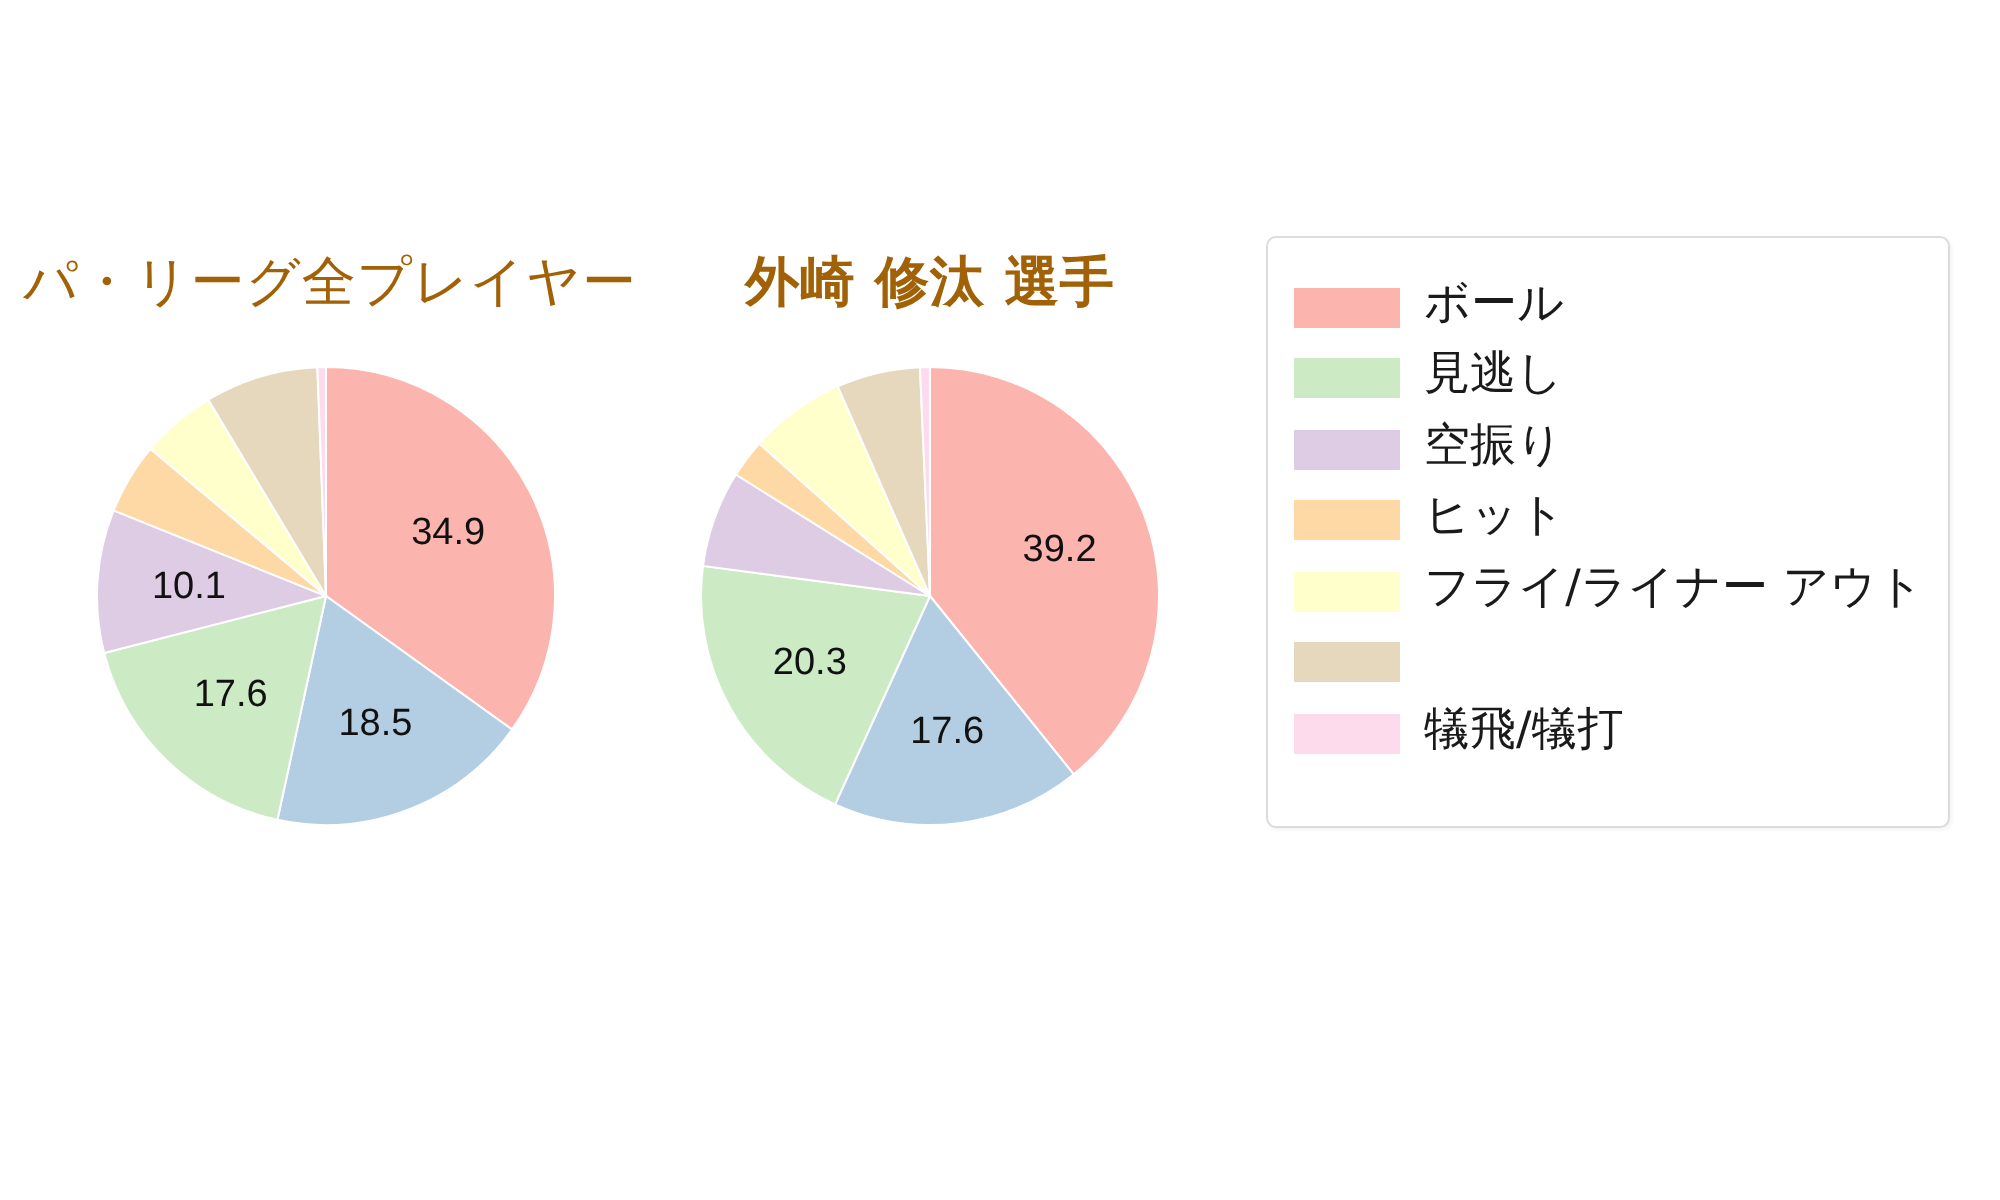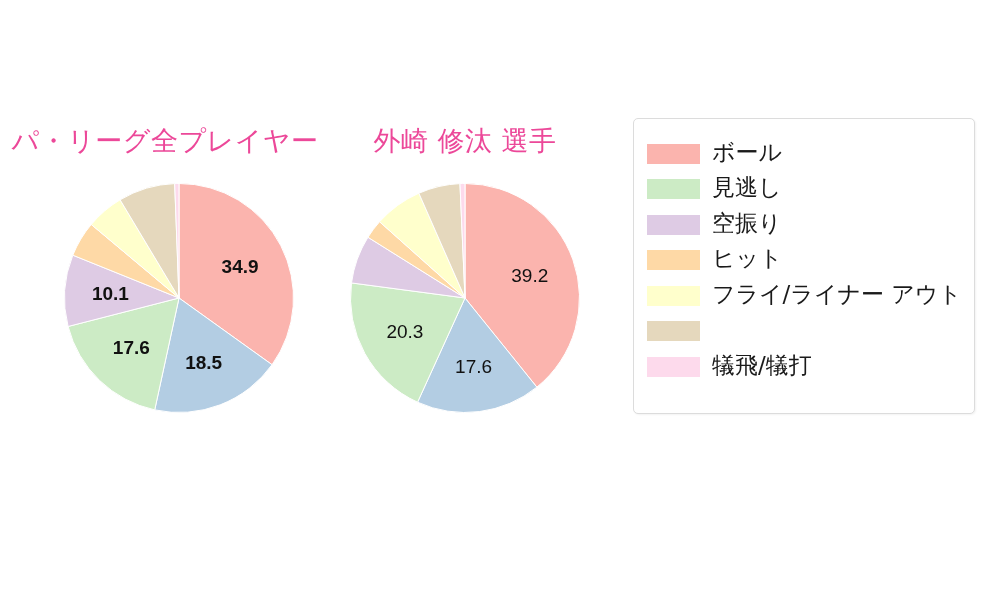--- a/index.html
+++ b/index.html
@@ -25,7 +25,7 @@
     position: absolute;
     text-align: center;
     font-size: 27px;
-    color: #ec4899;
+    color: #a16207;
     letter-spacing: 0.5px;
     white-space: nowrap;
     font-family: "DejaVu Sans", "Liberation Sans", sans-serif;

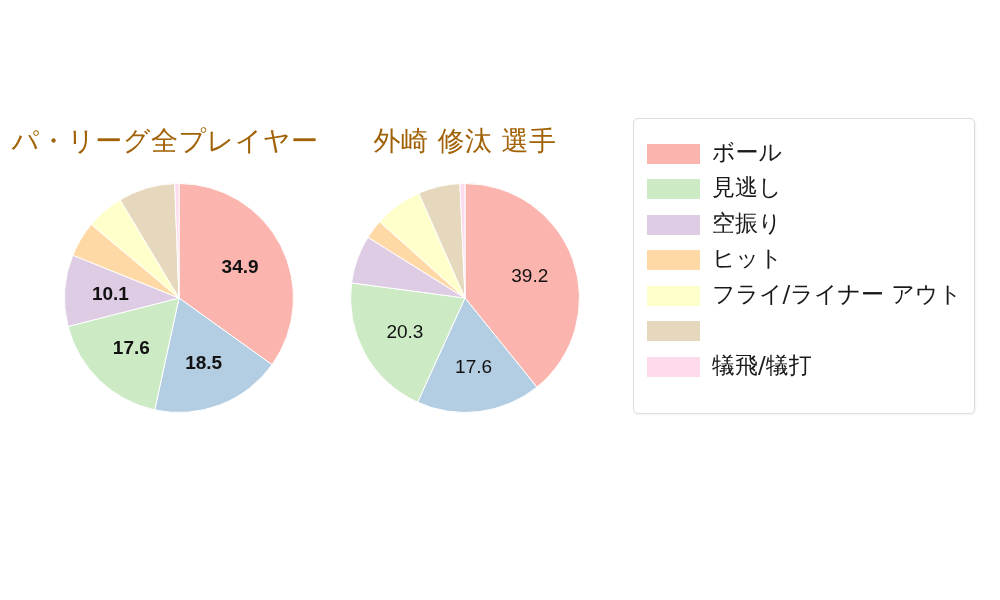--- a/index.html
+++ b/index.html
@@ -39,6 +39,7 @@
     left: 335px;
     top: 123px;
     width: 260px;
+    font-weight: bold;
   }
   .pie-wrap {
     position: absolute;

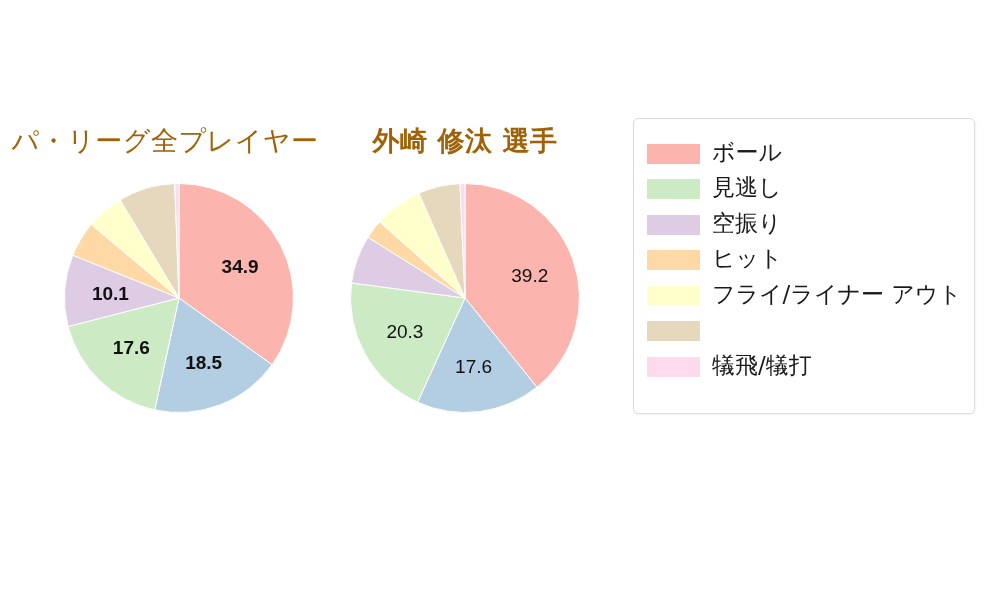--- a/index.html
+++ b/index.html
@@ -45,11 +45,10 @@
     position: absolute;
   }
   #pie-1 {
-    left: 64px;
+    left: 48px;
     top: 183px;
     width: 230px;
     height: 230px;
-    font-weight: bold;
   }
   #pie-2 {
     left: 350px;

